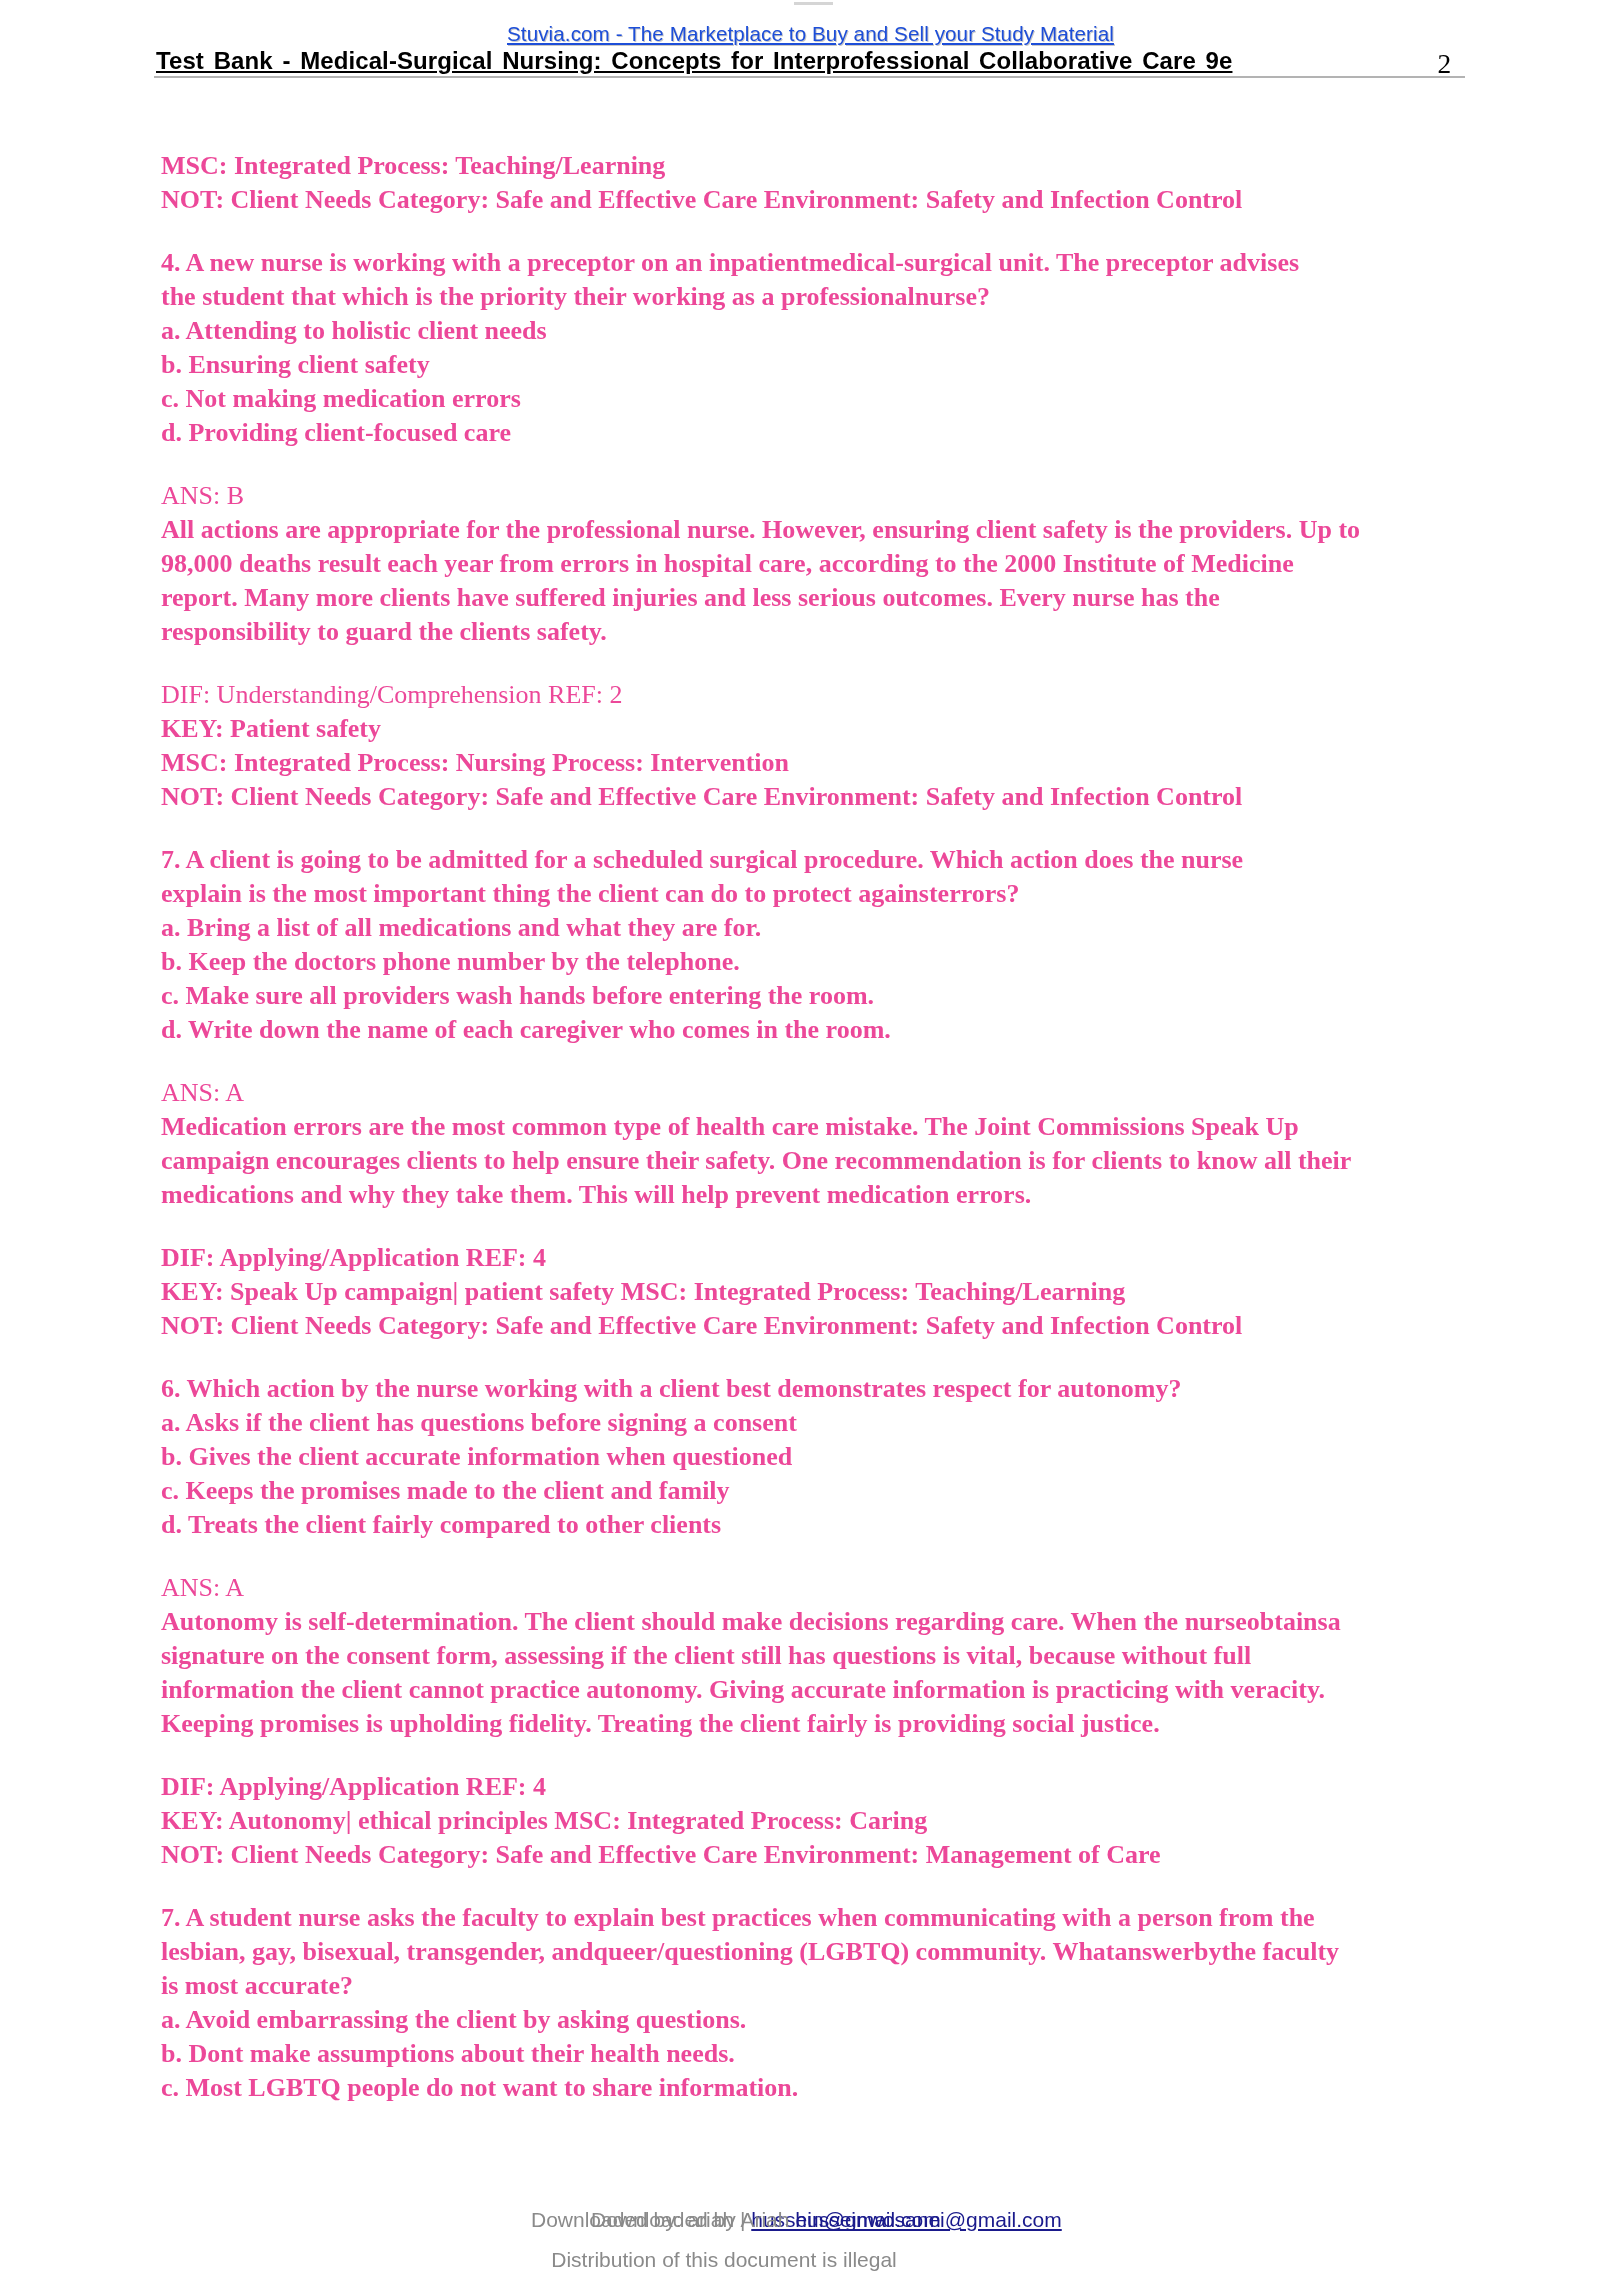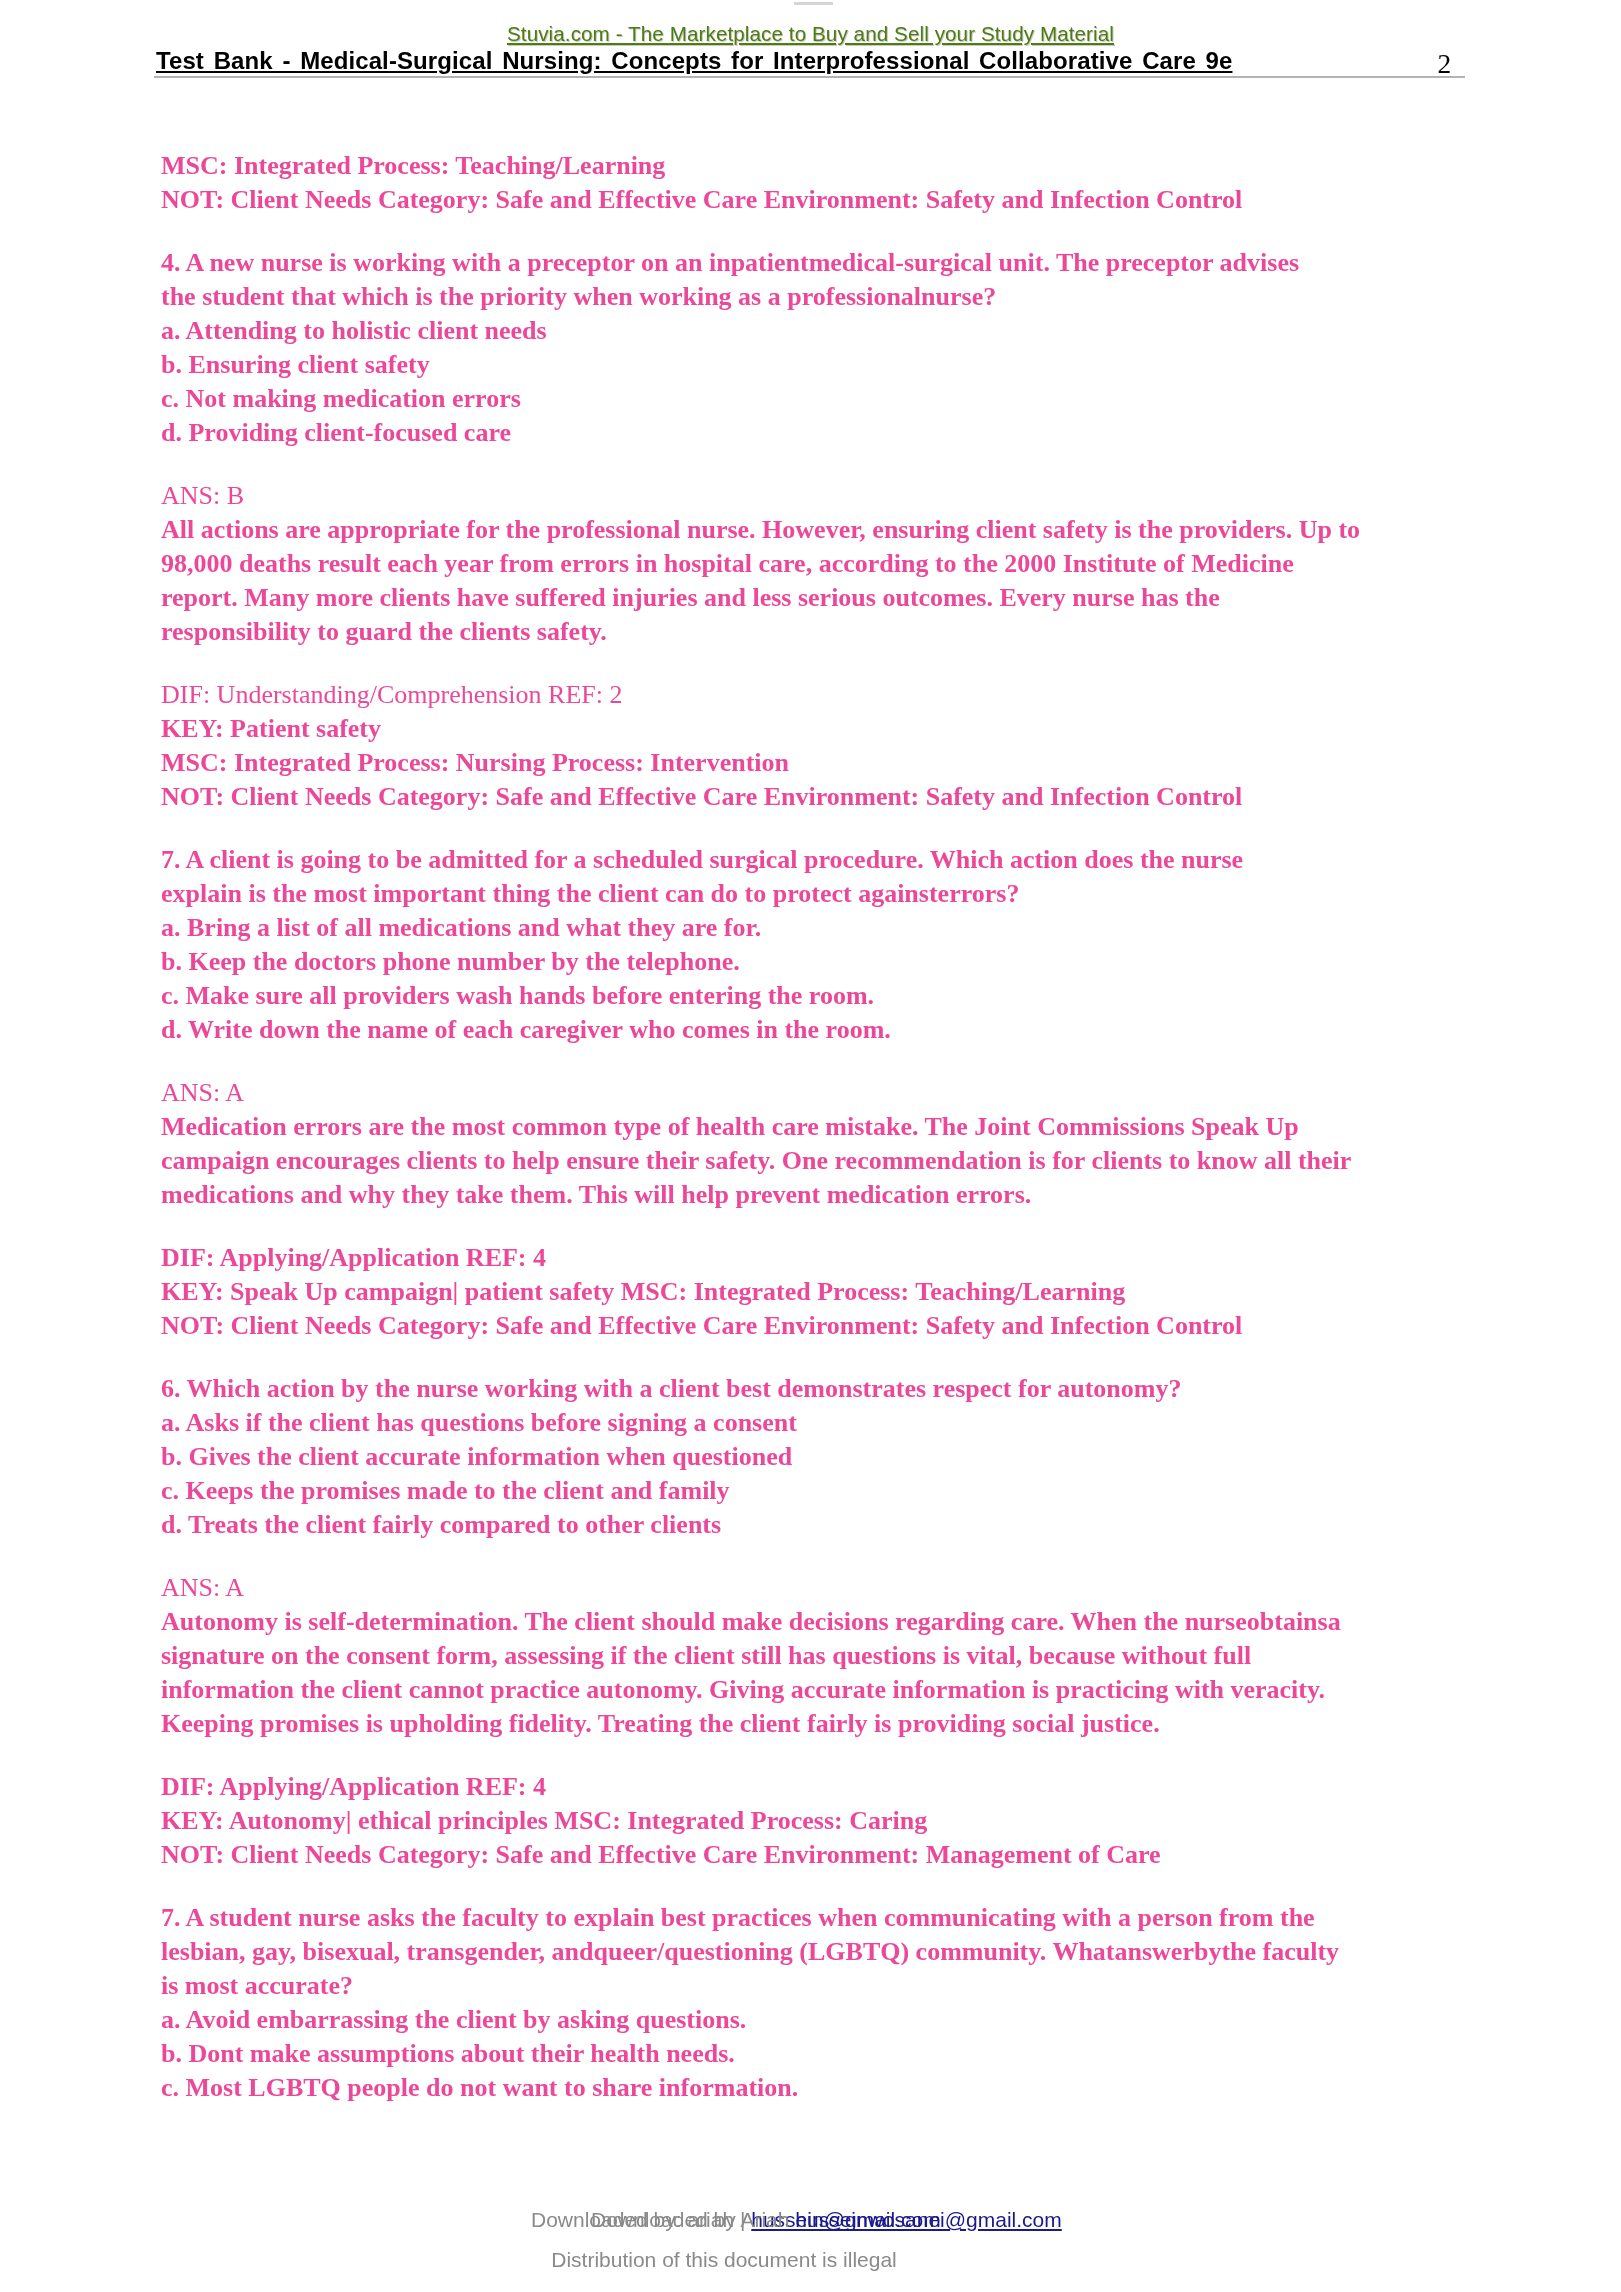--- a/index.html
+++ b/index.html
@@ -30,7 +30,7 @@
       text-align: center;
       font-family: "Liberation Sans", sans-serif;
       font-size: 20.6px;
-      color: #4d7c0f;
+      color: #1d4ed8;
       text-decoration: underline;
       text-shadow: 1px 1px 0 #c8c8c8;
       letter-spacing: 0.1px;

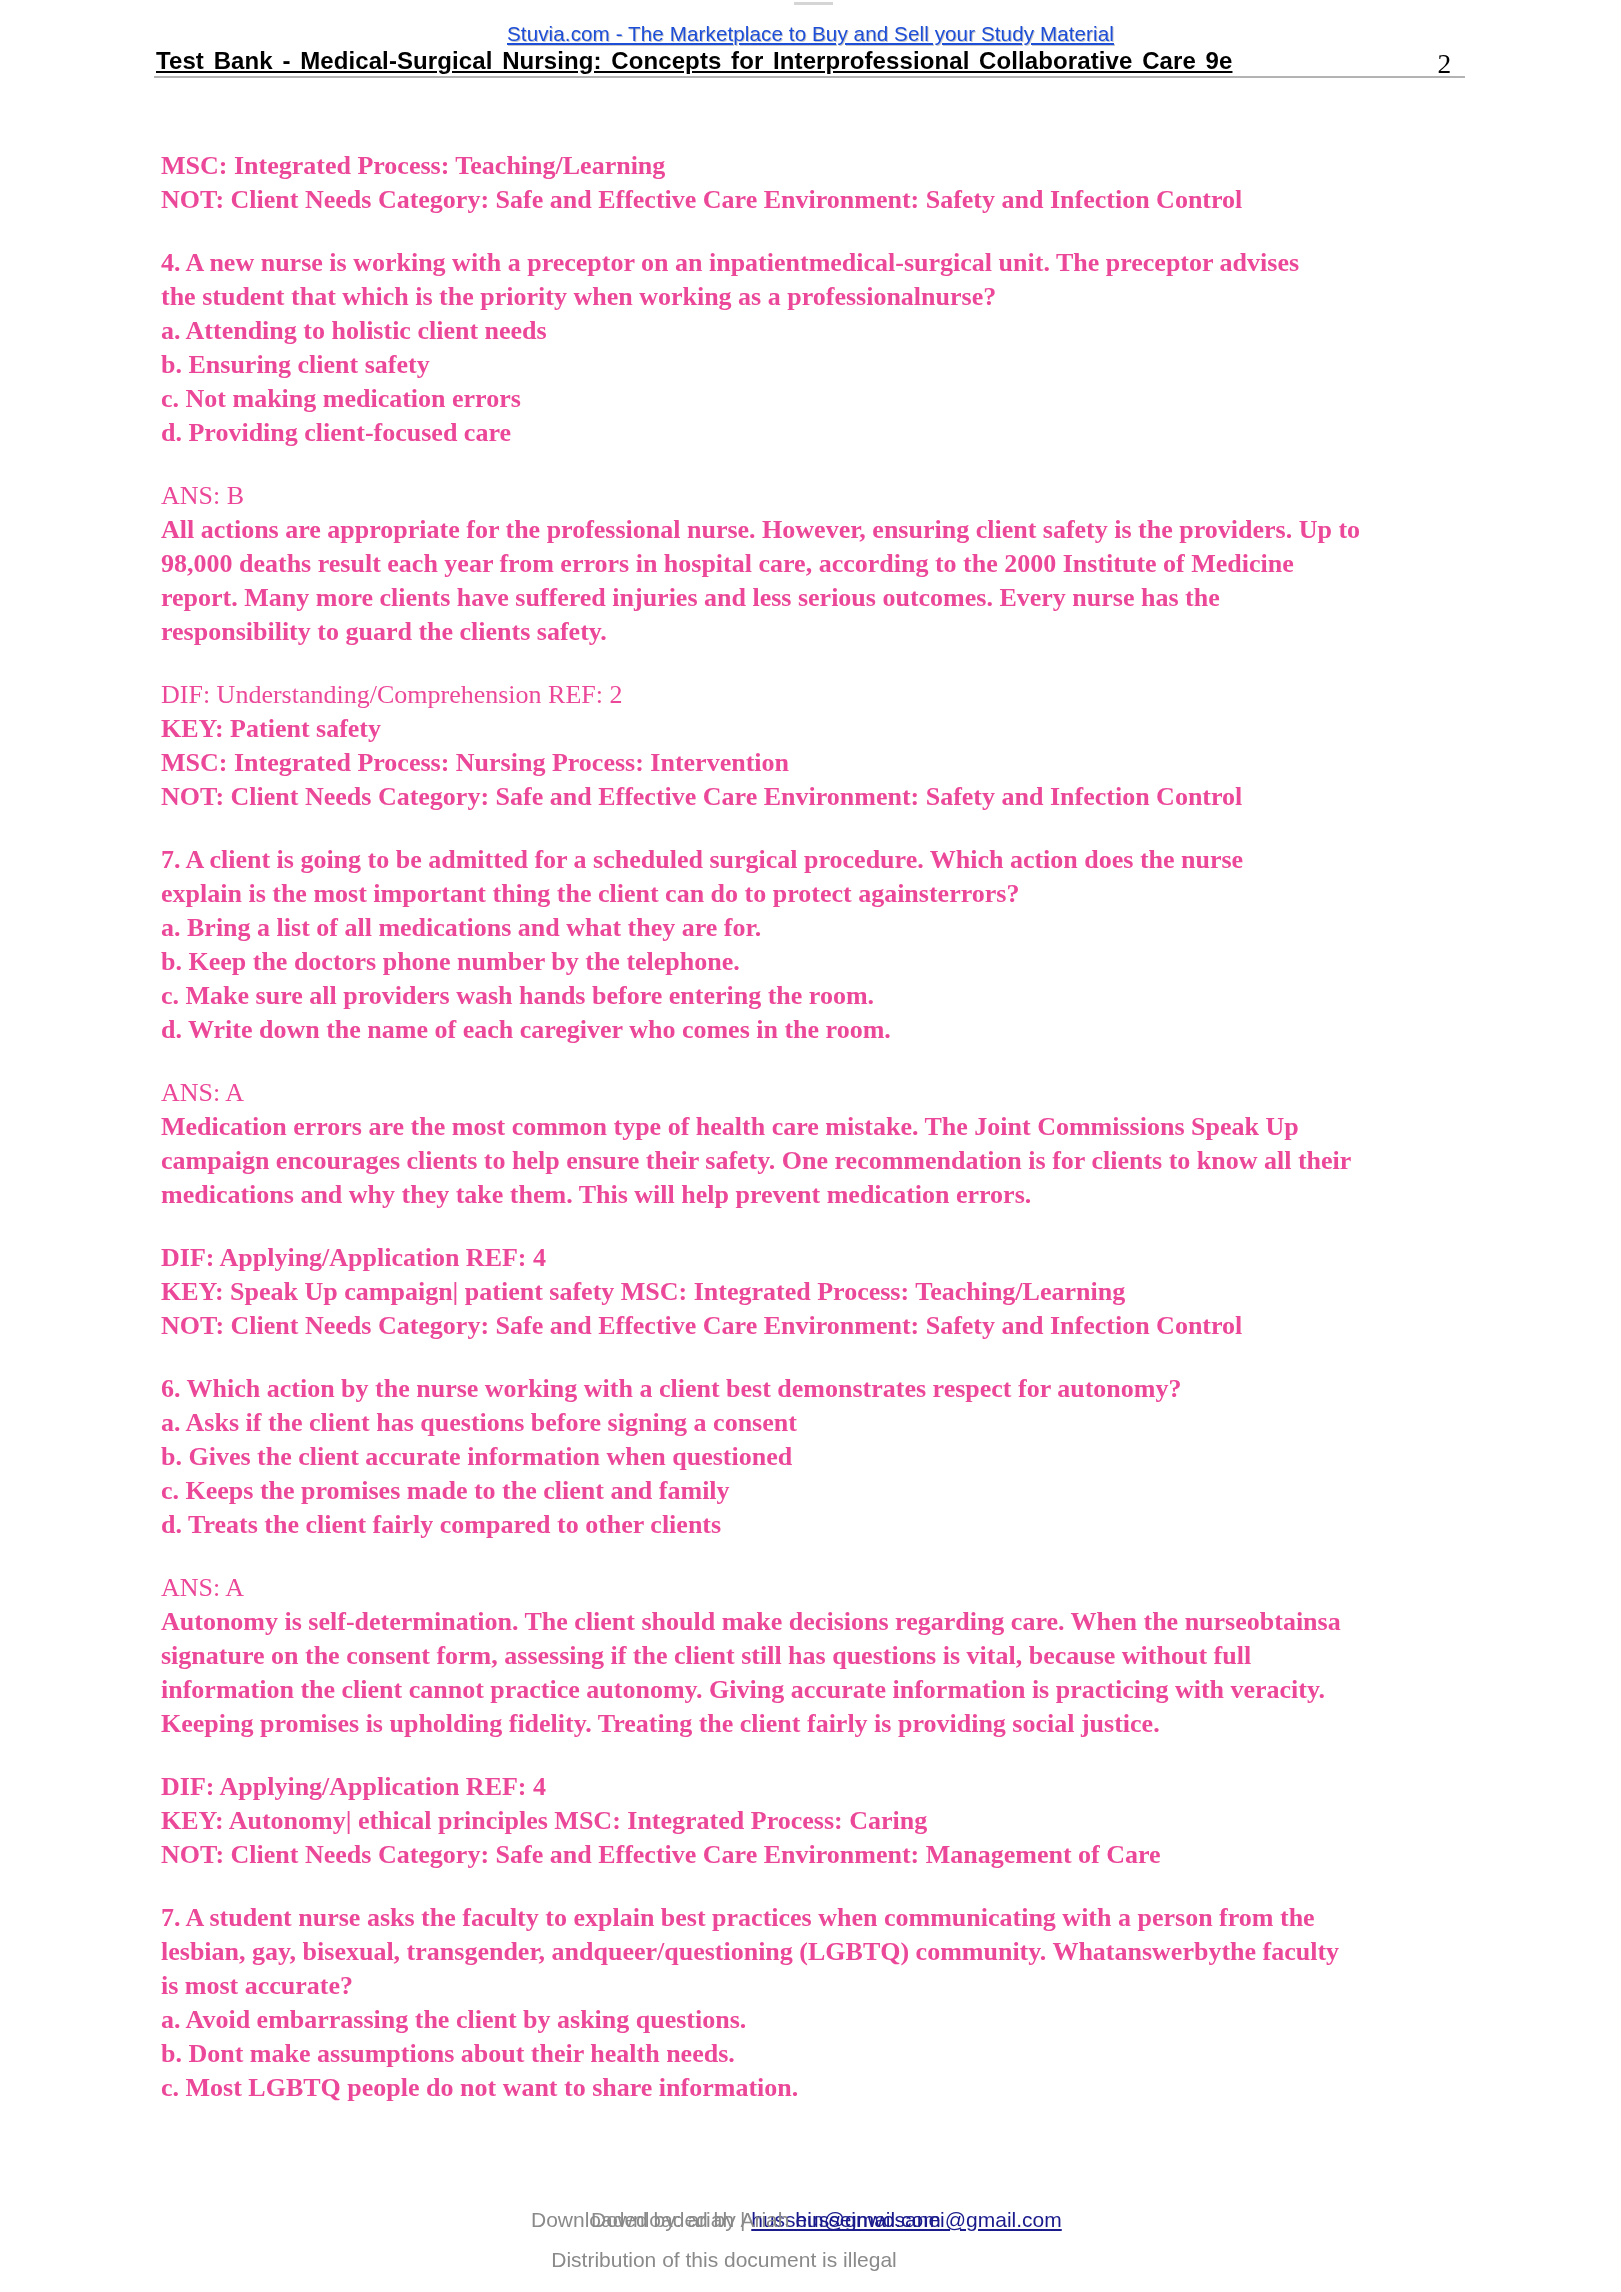--- a/index.html
+++ b/index.html
@@ -137,7 +137,7 @@
   <div>
     <div>
       <span class="line">4. A new nurse is working with a preceptor on an inpatientmedical-surgical unit. The preceptor advises</span>
-      <span class="line">the student that which is the priority when working as a professionalnurse?</span>
+      <span class="line">the student that which is the priority their working as a professionalnurse?</span>
     </div>
     <div>
       <span class="line">a. Attending to holistic client needs</span>

